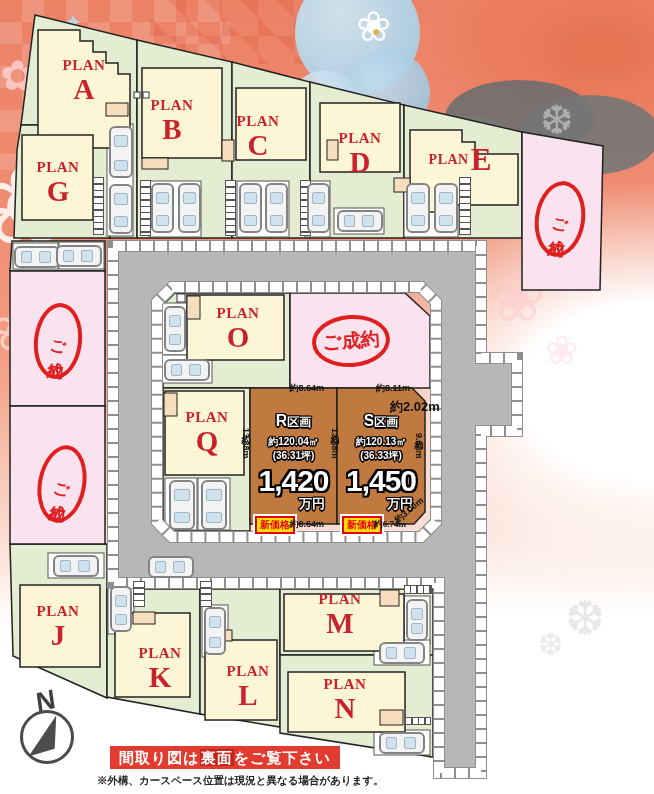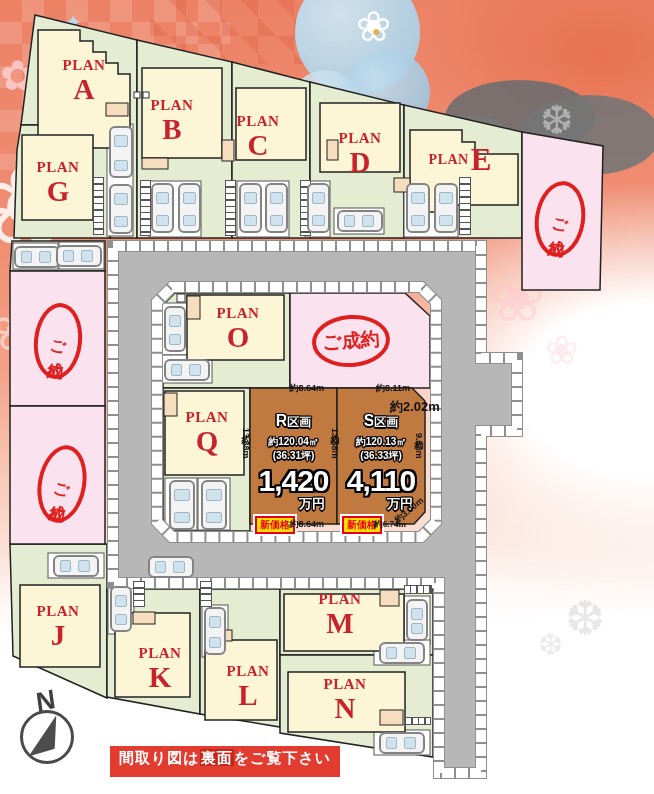--- a/index.html
+++ b/index.html
@@ -362,7 +362,7 @@
     <span class="nm ow"><b>S</b><span>区画</span></span>
     <span class="ar ow">約120.13㎡</span>
     <span class="tb ow">(36.33坪)</span>
-    <span class="pr">4,110</span>
+    <span class="pr">1,450</span>
     <span class="un ow">万円</span>
     <span class="bd">新価格</span>
   </div>

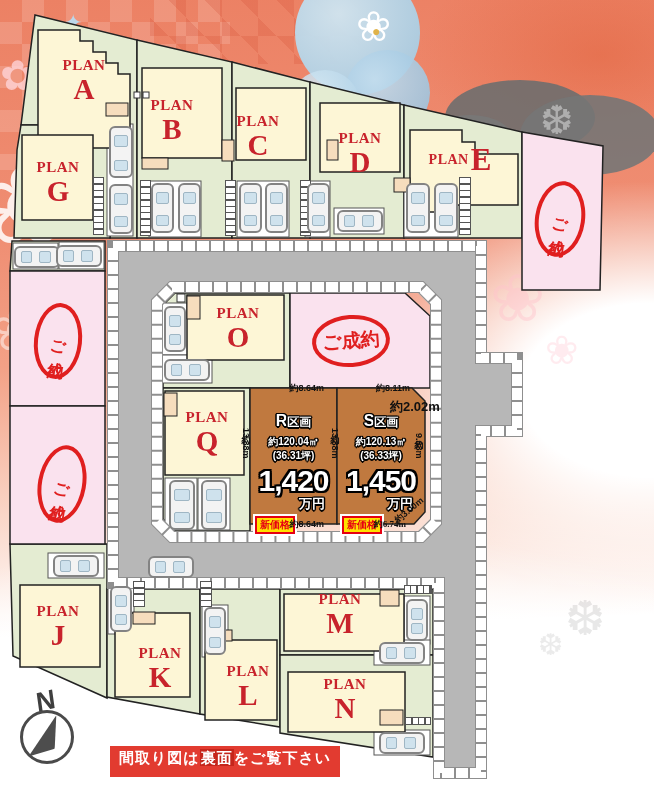--- a/index.html
+++ b/index.html
@@ -62,7 +62,7 @@
   .dim.v{writing-mode:vertical-rl;}
 
   .banner{position:absolute;z-index:6;background:#e23b30;color:#fff;font-weight:bold;font-size:15px;
-    padding:3px 9px 9px;letter-spacing:1px;}
+    padding:3px 9px 1px;letter-spacing:1px;}
   .banner .hl{background:#c5251b;padding:0 1px;}
   .note{position:absolute;z-index:6;font-size:10.5px;color:#222;font-weight:bold;}
   .compass-circle{position:absolute;z-index:6;width:54px;height:54px;border:3.5px solid #4a4a4a;border-radius:50%;

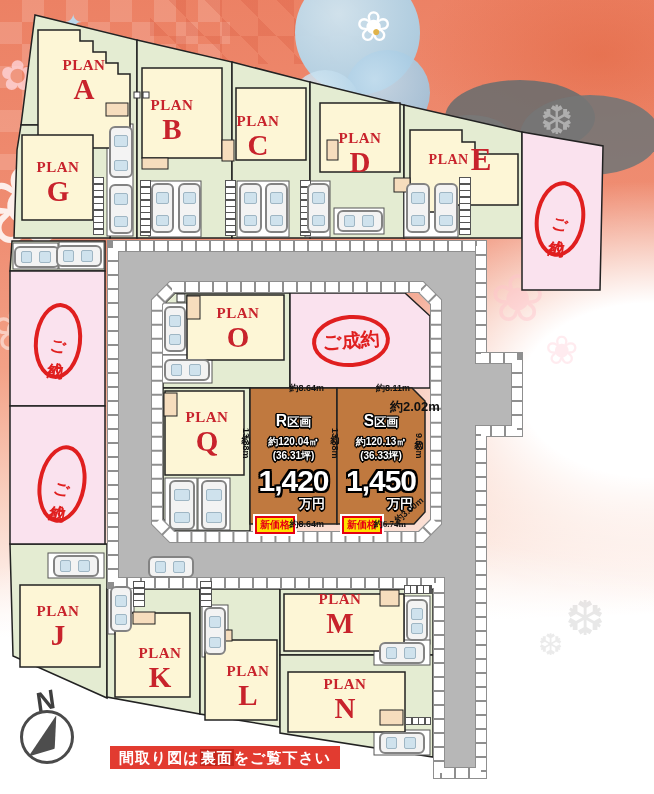--- a/index.html
+++ b/index.html
@@ -384,6 +384,7 @@
   <div class="banner" style="left:110px;top:746px;">
     <span>間取り図は</span><span class="hl">裏面</span><span>をご覧下さい</span>
   </div>
+  <div class="note" style="left:97px;top:774px;">※外構、カースペース位置は現況と異なる場合があります。</div>
 
 </div>
 

